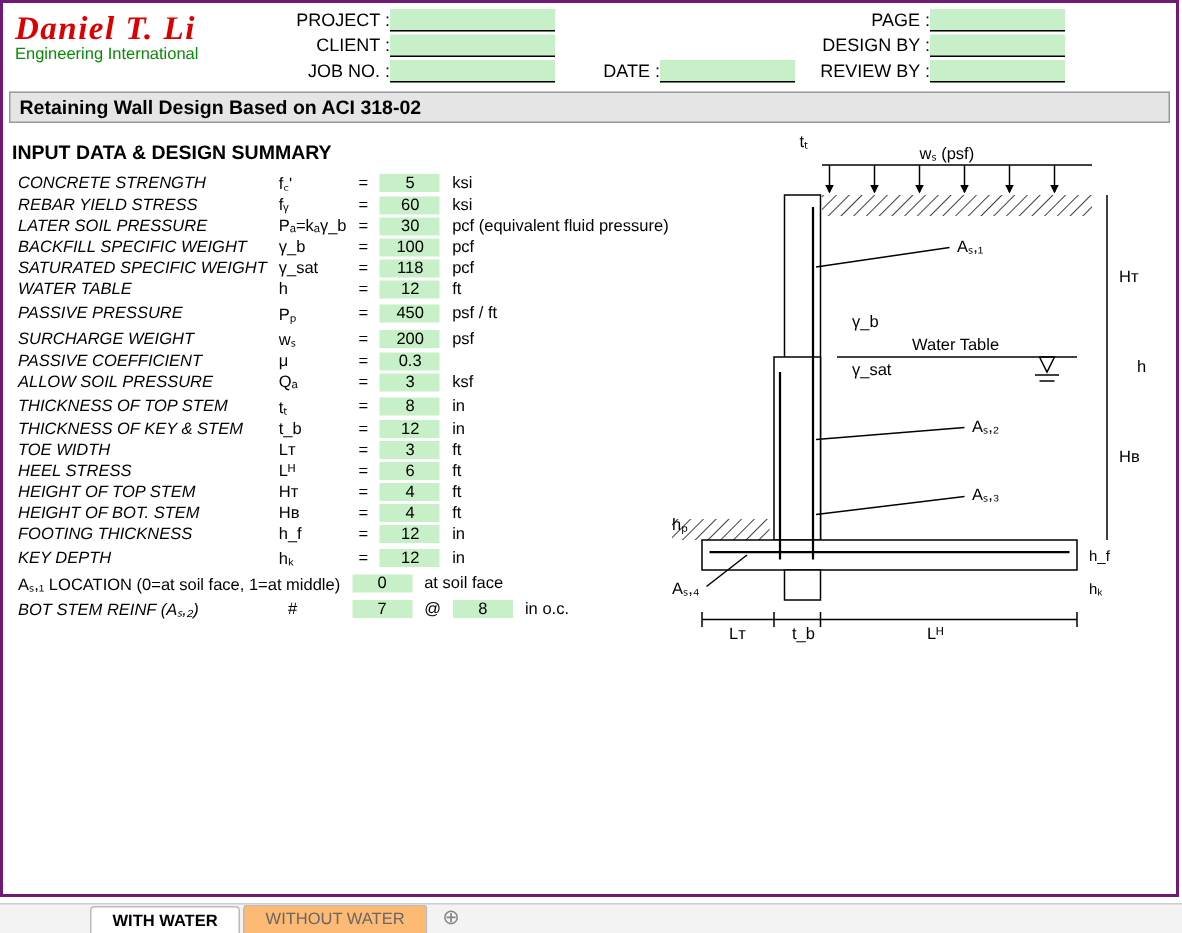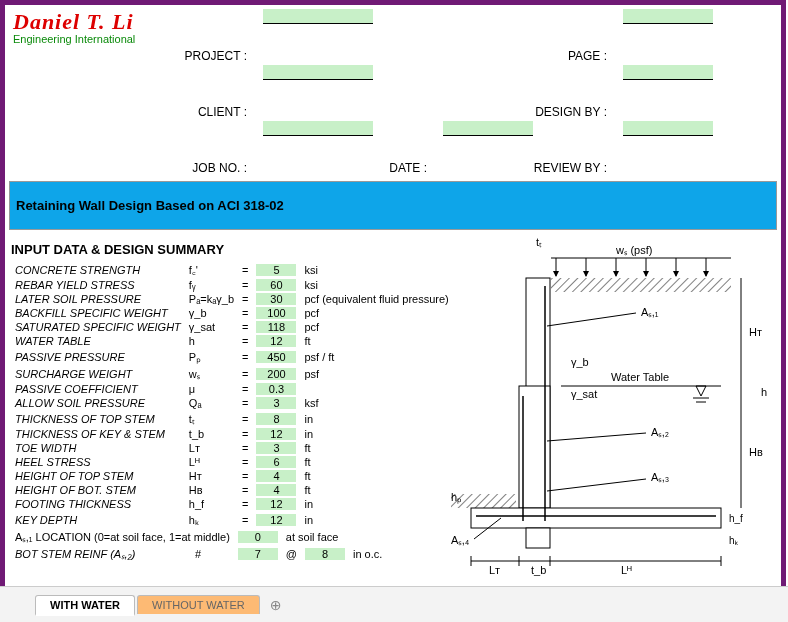--- a/index.html
+++ b/index.html
@@ -4,7 +4,7 @@
 <style>
 * { margin:0; padding:0; box-sizing:border-box; }
 body { font-family:Arial,sans-serif; font-size:11px; color:#000; background:#fff; width:788px; height:622px; overflow:hidden; position:relative; }
-.sheet { border:5px solid #701a75; width:786px; height:598px; background:#fff; position:relative; overflow:hidden; }
+.sheet { border:2px solid #701a75; width:786px; height:598px; background:#fff; position:relative; overflow:hidden; }
 .hdr { display:flex; align-items:flex-start; padding:4px 8px 2px 8px; background:#fff; }
 .logo { width:170px; }
 .logo-name { font-family:"Times New Roman",serif; font-style:italic; font-weight:bold; font-size:22px; color:#d00; letter-spacing:1px; }

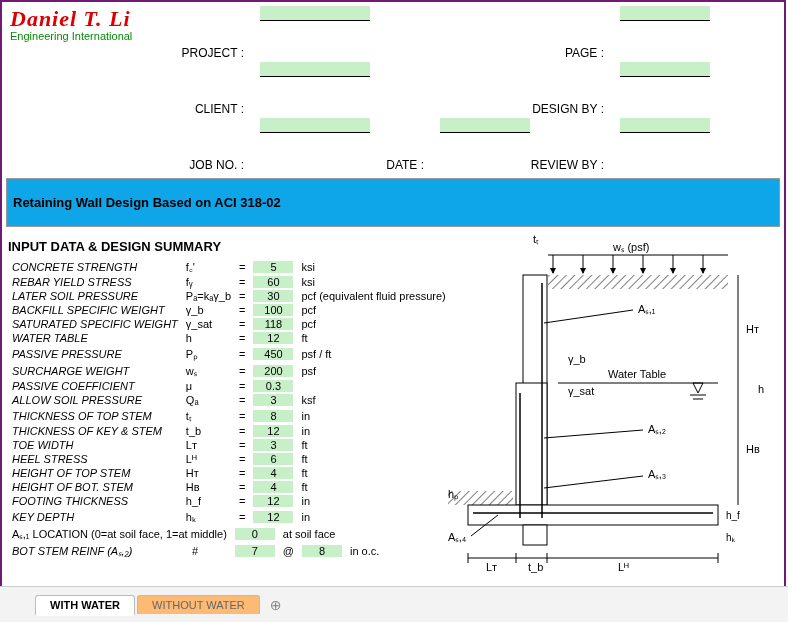--- a/index.html
+++ b/index.html
@@ -10,7 +10,7 @@
 .logo-name { font-family:"Times New Roman",serif; font-style:italic; font-weight:bold; font-size:22px; color:#d00; letter-spacing:1px; }
 .logo-sub { font-family:Arial,sans-serif; font-size:11px; color:#0a8a0a; margin-top:-2px; }
 .fields { flex:1; display:grid; grid-template-columns:80px 110px 70px 90px 90px 90px; row-gap:2px; font-size:12px; }
-.fld-l { text-align:right; padding-right:16px;margin-top:40px; }
+.fld-l { text-align:right; padding-right:0; }
 .fld-b { border-bottom:1px solid #000; background:#c8f0c8; height:15px; }
 .title-bar { background:#0ea5e9; font-weight:bold; font-size:13px; padding:16px 6px; margin:4px 4px; border:1px solid #999; }
 .body { display:flex; padding:2px 6px; }

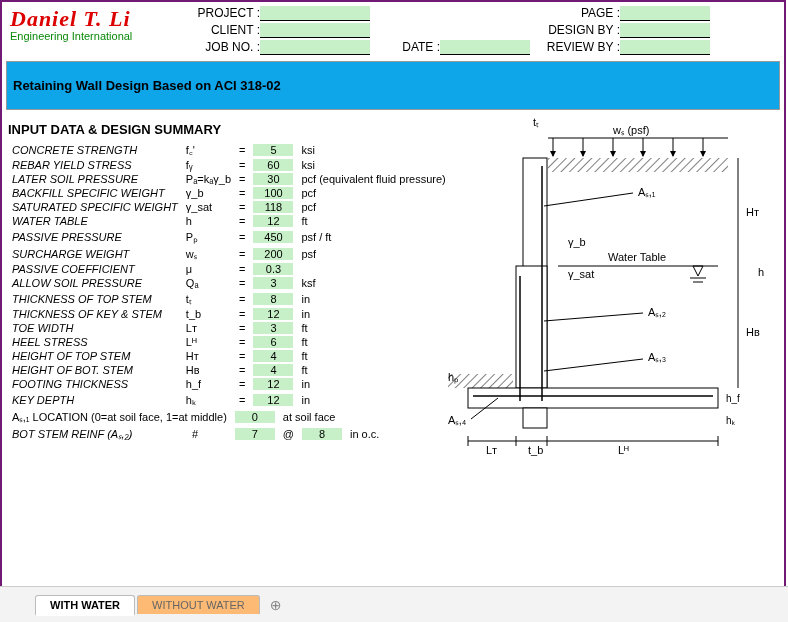--- a/index.html
+++ b/index.html
@@ -12,7 +12,7 @@
 .fields { flex:1; display:grid; grid-template-columns:80px 110px 70px 90px 90px 90px; row-gap:2px; font-size:12px; }
 .fld-l { text-align:right; padding-right:0; }
 .fld-b { border-bottom:1px solid #000; background:#c8f0c8; height:15px; }
-.title-bar { background:#0ea5e9; font-weight:bold; font-size:13px; padding:16px 6px; margin:4px 4px; border:1px solid #999; }
+.title-bar { background:#e5e5e5; font-weight:bold; font-size:13px; padding:2px 6px; margin:4px 4px; border:1px solid #999; }
 .body { display:flex; padding:2px 6px; }
 .left { width:430px; }
 .sect { font-weight:bold; font-size:13px; margin:6px 0 4px 0; }

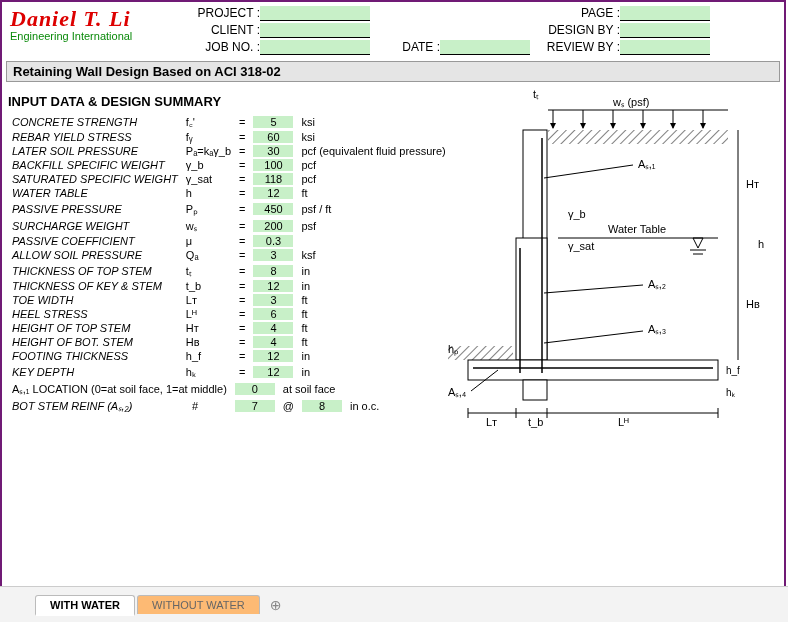--- a/index.html
+++ b/index.html
@@ -23,7 +23,7 @@
 .sym { width:60px; }
 .lbl { width:180px;font-style:italic; }
 .diagram { width:340px; height:360px; }
-.tabs { position:absolute; bottom:0; left:0; right:0; height:36px; background:#f3f3f3; border-top:1px solid #ccc; display:flex; align-items:center; padding-left:35px; font-size:11px; }
+.tabs { position:absolute; bottom:0; left:0; right:0; height:20px; background:#f3f3f3; border-top:1px solid #ccc; display:flex; align-items:flex-start; padding-left:60px; font-size:11px; }
 .tab { padding:3px 14px; border:1px solid #bbb; border-bottom:none; background:#fff; margin-right:2px; border-radius:3px 3px 0 0; cursor:pointer; }
 .tab.active { font-weight:bold; background:#fff; border-bottom:2px solid #fff; position:relative; top:1px; }
 .tab.inactive { background:#fdba74; color:#666; }

